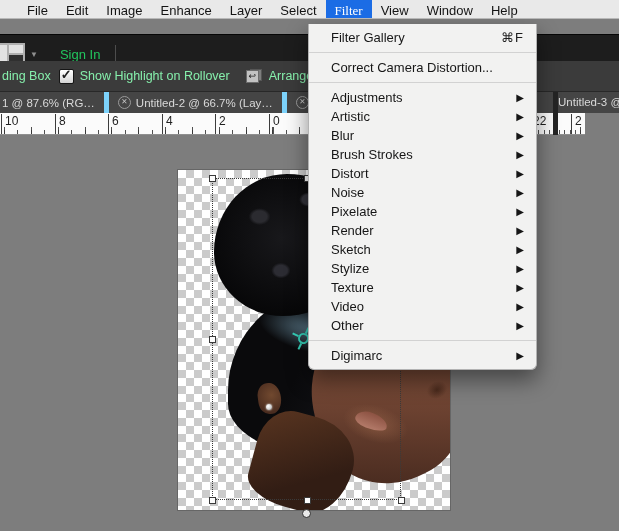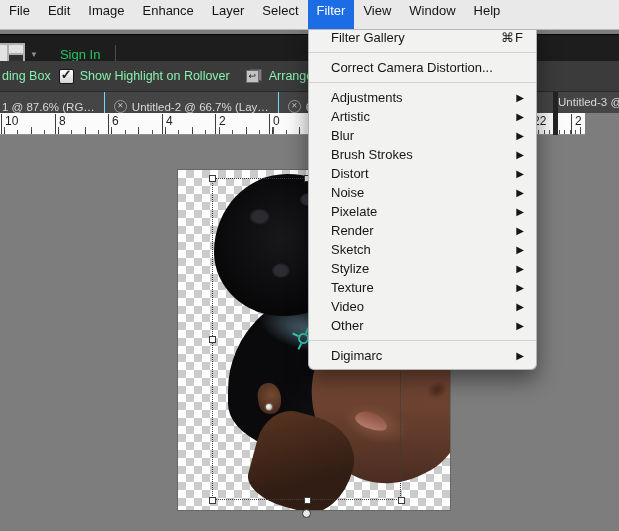--- a/index.html
+++ b/index.html
@@ -11,8 +11,8 @@
   }
   
   .menubar{
-    position:absolute;left:0;top:0;right:0;height:30px;z-index:70;
-    background:#e9e9e9;display:flex;align-items:stretch;padding-left:0;
+    position:absolute;left:0;top:0;right:0;height:19px;z-index:70;
+    background:#e9e9e9;display:flex;align-items:stretch;padding-left:18px;
     font-size:13px;color:#141414;border-bottom:1px solid #b8b8b8;box-sizing:border-box;
   }
   .mitem{padding:0 9px;line-height:21px;white-space:nowrap;}

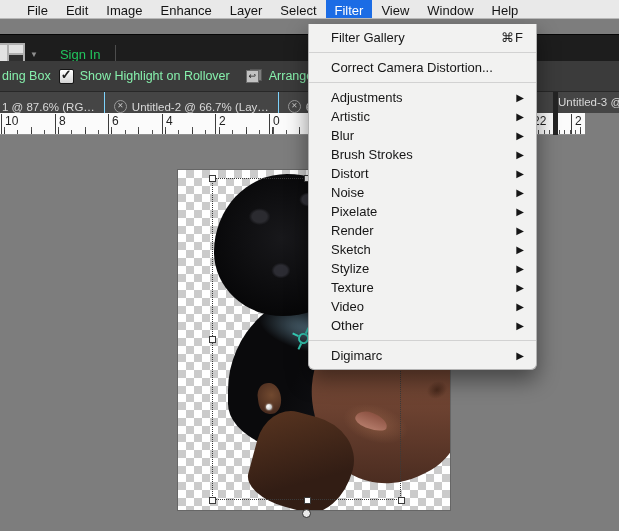--- a/index.html
+++ b/index.html
@@ -16,7 +16,7 @@
     font-size:13px;color:#141414;border-bottom:1px solid #b8b8b8;box-sizing:border-box;
   }
   .mitem{padding:0 9px;line-height:21px;white-space:nowrap;}
-  .mitem.active{background:var(--menubar-highlight,#1b6ce5);color:#fff;}
+  .mitem.active{background:var(--menubar-highlight,#1b6ce5);color:#fff;font-family:Liberation Serif, serif;}
   
   .appbar{
     position:absolute;left:0;top:34px;width:619px;height:39px;z-index:10;

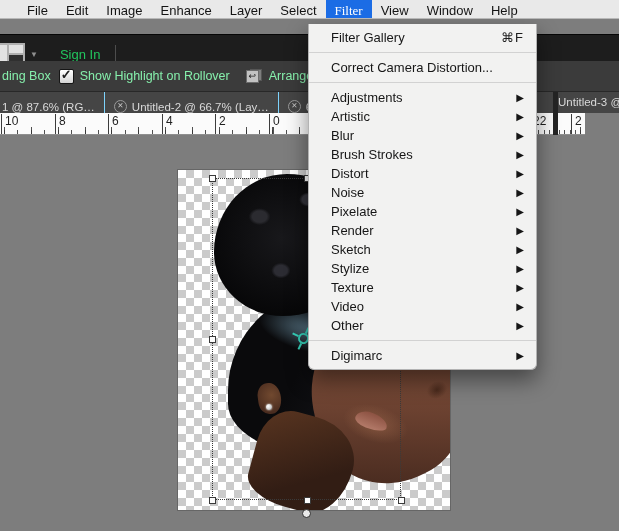--- a/index.html
+++ b/index.html
@@ -56,7 +56,7 @@
     position:absolute;left:0;top:92px;width:619px;height:21px;z-index:10;
     background:#454545;display:flex;font-size:11.5px;color:#d9d9d9;overflow:hidden;
   }
-  .tab{display:flex;align-items:flex-end;gap:5px;padding:0 9px;border-right:1px solid #7dd3fc;white-space:nowrap;}
+  .tab{display:flex;align-items:center;gap:5px;padding:0 9px;border-right:5px solid #7dd3fc;white-space:nowrap;}
   .tab .tab-close{width:11px;height:11px;border:1px solid #9a9a9a;border-radius:50%;
     font-size:7.5px;line-height:10px;text-align:center;color:#c9c9c9;flex:0 0 auto;}
   .tab .tab-close::before{content:"✕";}

